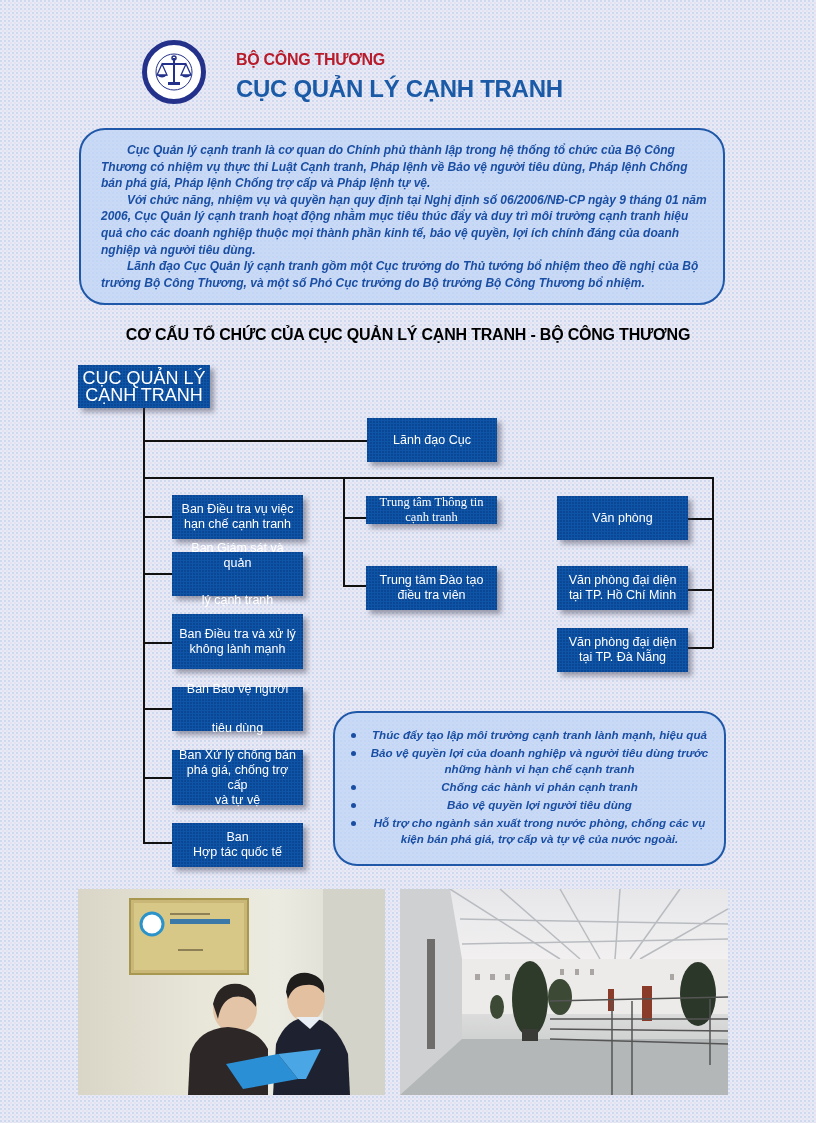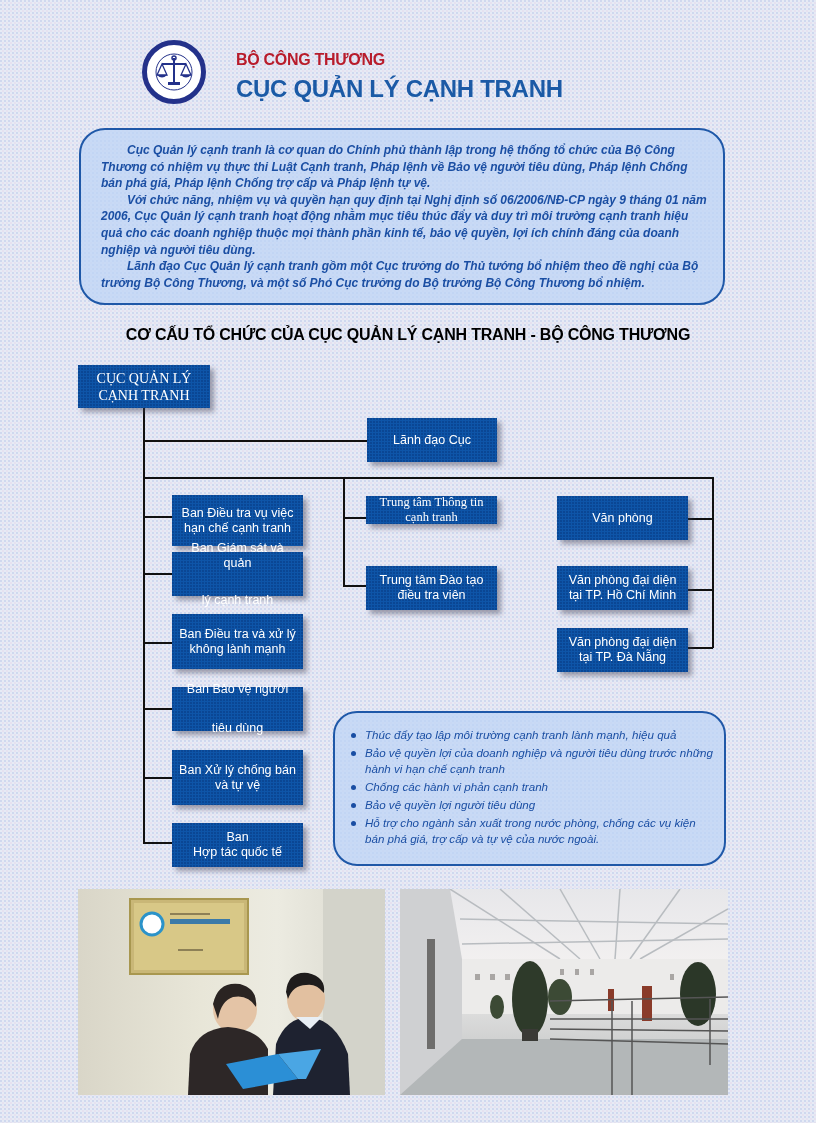--- a/index.html
+++ b/index.html
@@ -51,7 +51,7 @@
     background-image: radial-gradient(circle at 1px 1px, rgba(0,30,90,0.35) 0.6px, transparent 1px);
     background-size: 3px 3px;
   }
-  .box.root { font-size: 14px; line-height: 17px; font-family: Liberation Serif, serif; }
+  .box.root { font-size: 18px; line-height: 17px; }
 
   .line { position: absolute; background: #111; }
 

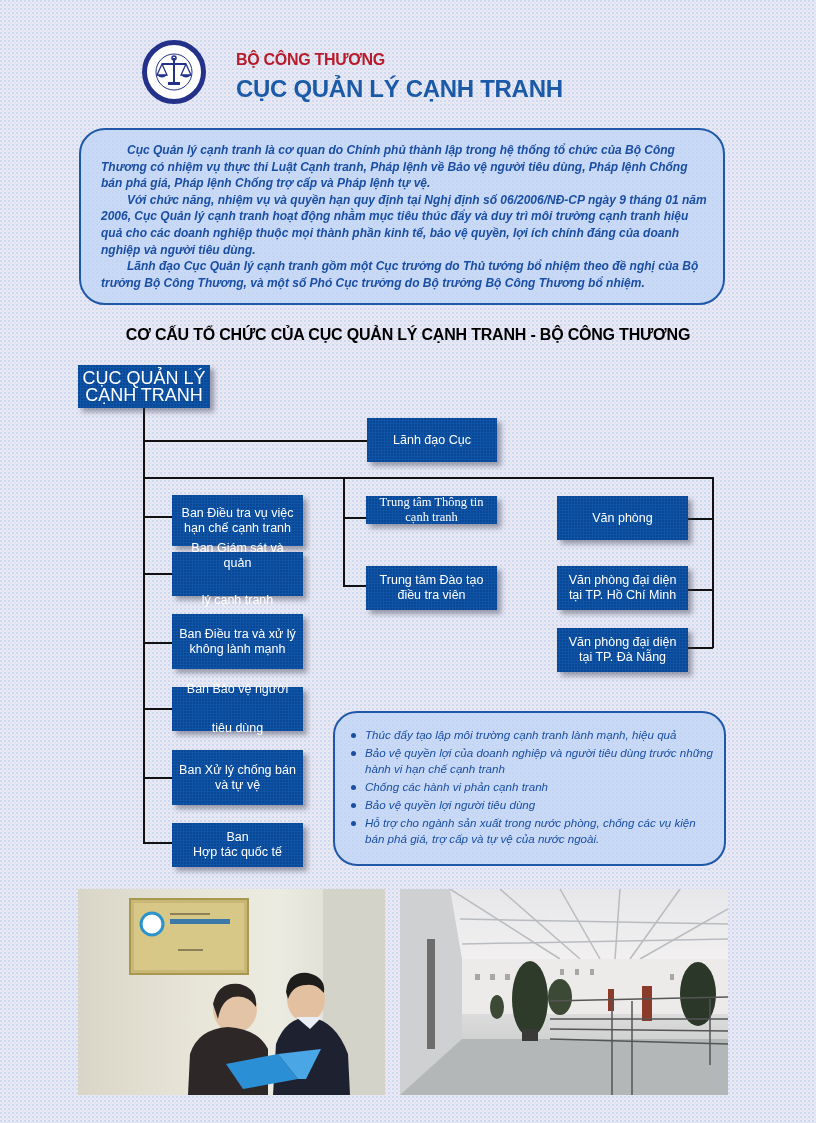--- a/index.html
+++ b/index.html
@@ -137,7 +137,7 @@
   <span>Lãnh đạo Cục</span>
 </div>
 
-<div class="box" style="left:172px; top:495px; width:131px; height:51px; flex-direction:column;">
+<div class="box" style="left:172px; top:495px; width:131px; height:44px; flex-direction:column;">
   <span>Ban Điều tra vụ việc</span>
   <span>hạn chế cạnh tranh</span>
 </div>

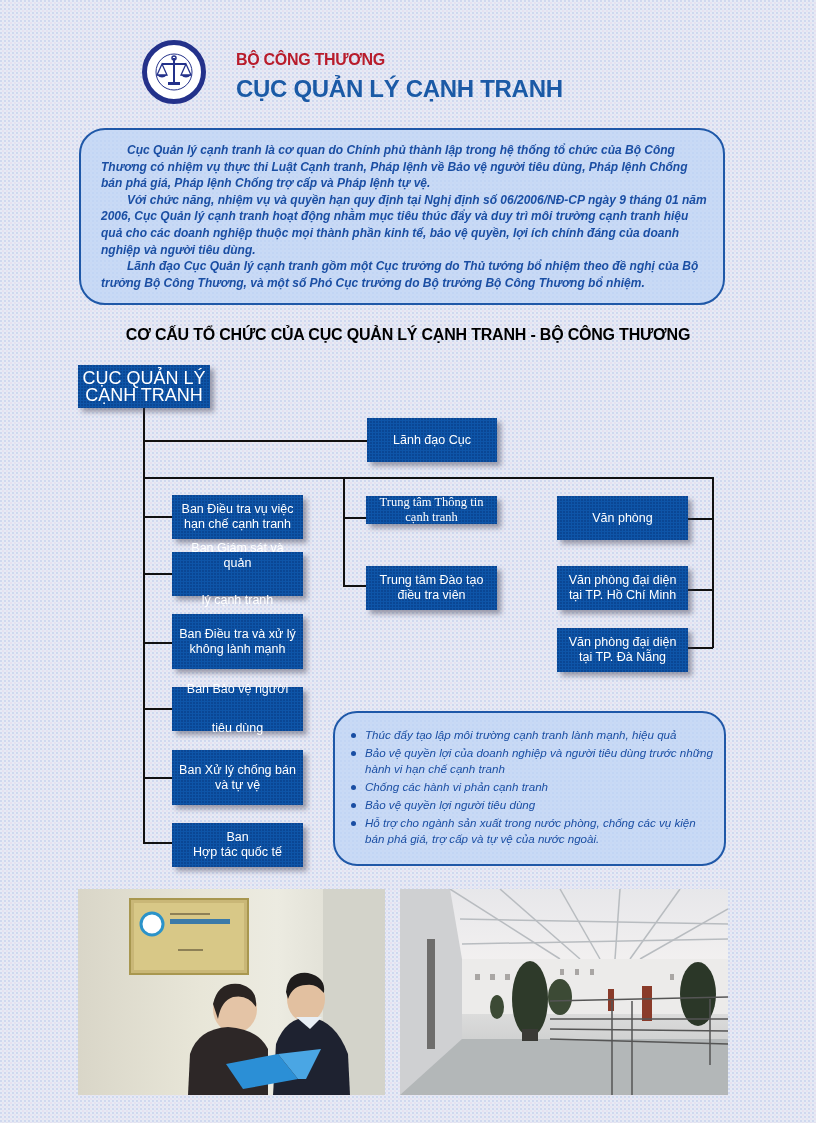--- a/index.html
+++ b/index.html
@@ -61,7 +61,7 @@
     border: 2px solid #1f58a8; border-radius: 24px;
     background: rgba(190,212,245,0.75);
     padding: 14px 10px 0 14px;
-    color: #1a4ea3; font-style: italic; font-weight: normal; font-size: 11.6px; line-height: 16px;
+    color: #1a4ea3; font-style: italic; font-weight: bold; font-size: 11.6px; line-height: 16px; text-align: center;
   }
   .goals ul { margin: 0; padding: 0; list-style: none; }
   .goals li { position: relative; padding-left: 16px; margin-bottom: 2px; }

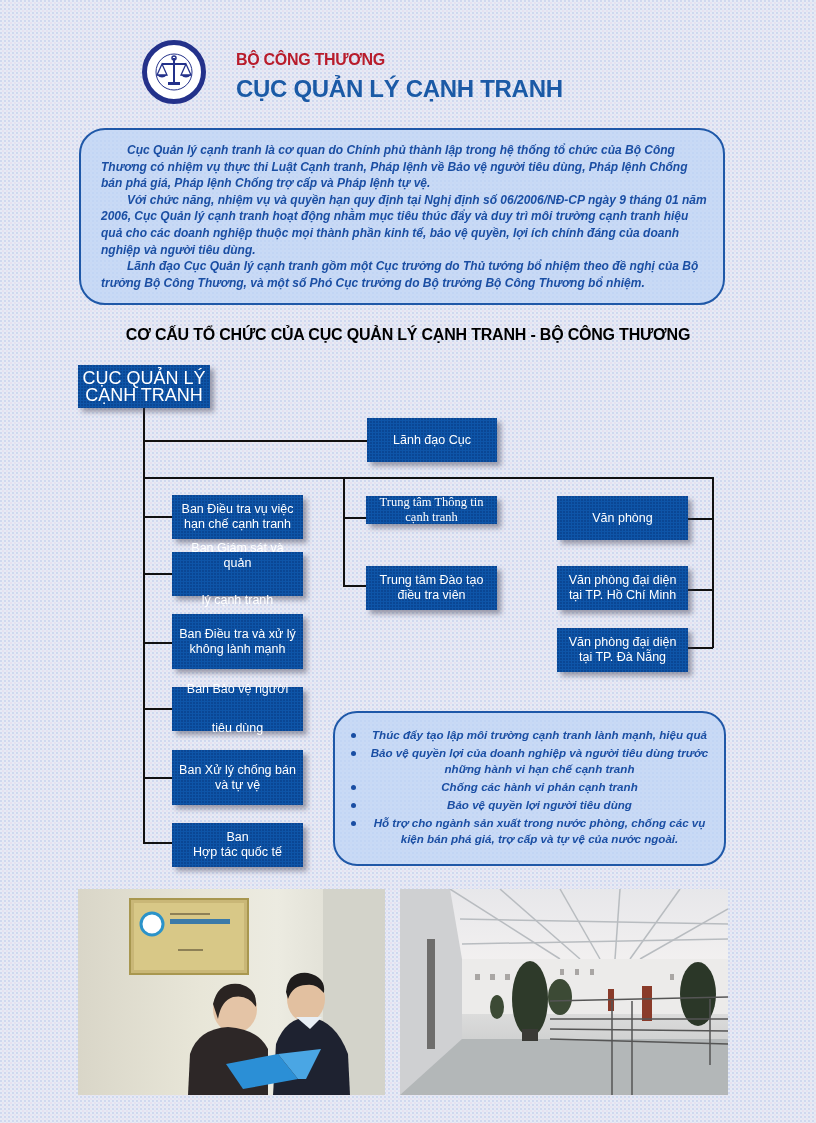--- a/index.html
+++ b/index.html
@@ -155,6 +155,7 @@
 </div>
 <div class="box" style="left:172px; top:750px; width:131px; height:55px; flex-direction:column;">
   <span>Ban Xử lý chống bán</span>
+  <span>phá giá, chống trợ cấp</span>
   <span>và tự vệ</span>
 </div>
 <div class="box" style="left:172px; top:823px; width:131px; height:44px; flex-direction:column;">

